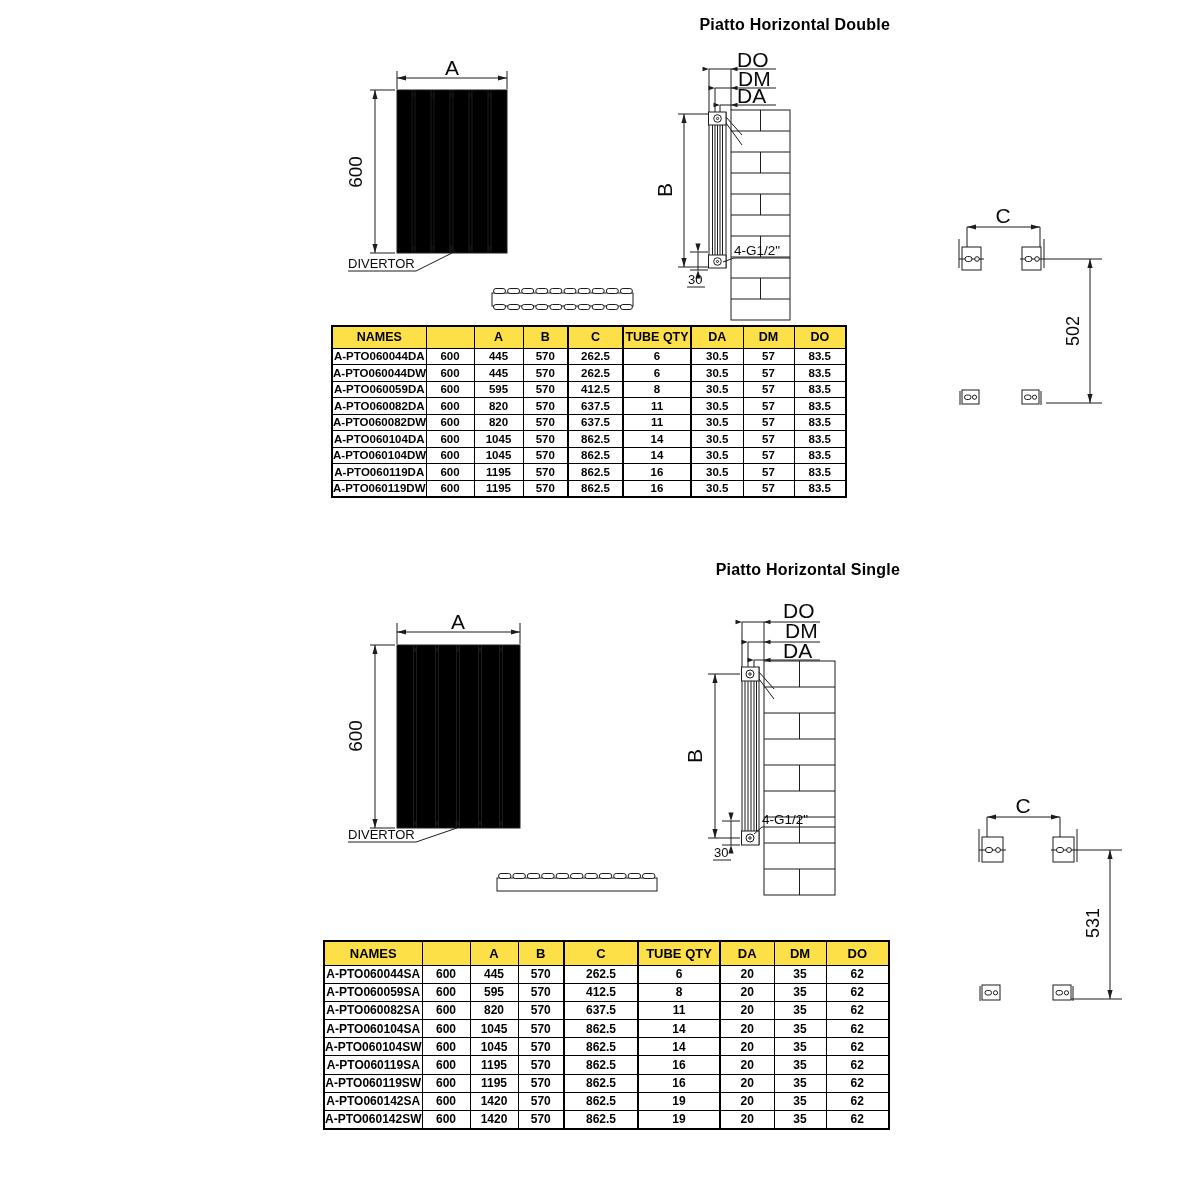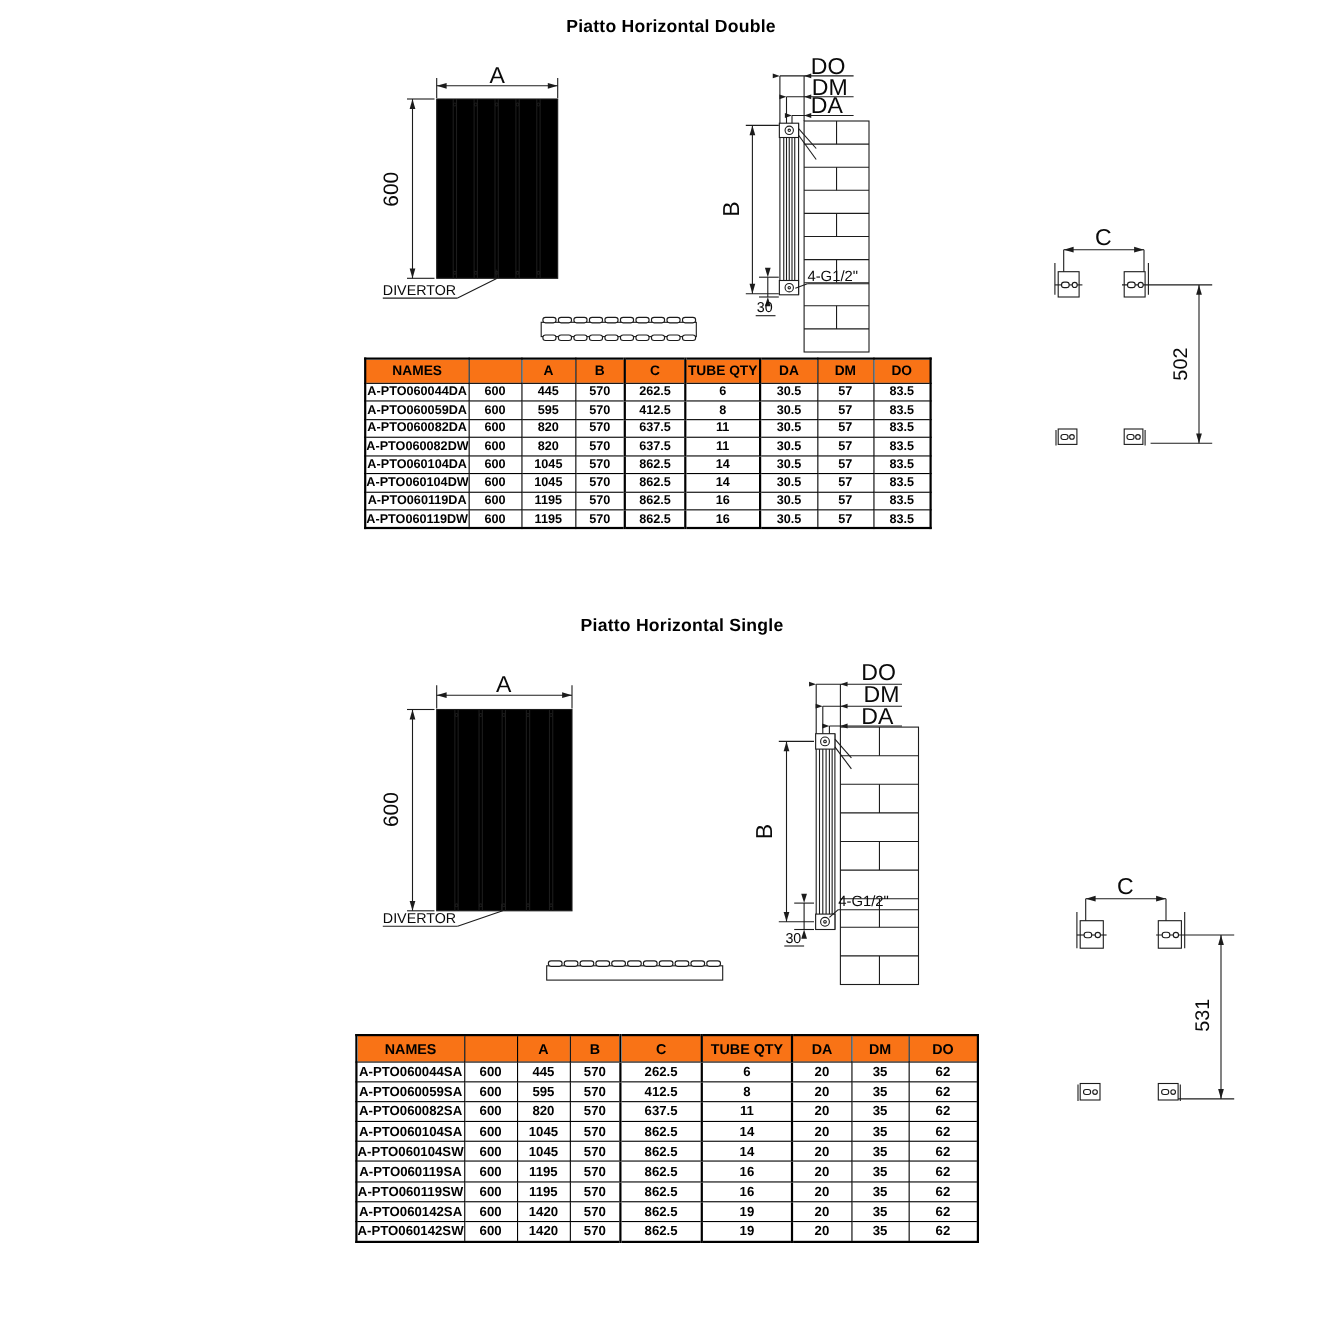--- a/index.html
+++ b/index.html
@@ -4,7 +4,7 @@
 <style>
   html,body{margin:0;padding:0;background:#fff}
   #root{position:relative;width:1200px;height:1200px;background:#fff;font-family:"Liberation Sans",sans-serif;overflow:hidden}
-  .title{position:absolute;width:560px;text-align:center;font-weight:bold;font-size:16px;color:#000;letter-spacing:.2px}
+  .title{position:absolute;width:560px;text-align:right;font-weight:bold;font-size:16px;color:#000;letter-spacing:.2px}
   #title-double{left:330px;top:16px}
   #title-single{left:340px;top:561px}
   svg{position:absolute;overflow:visible}

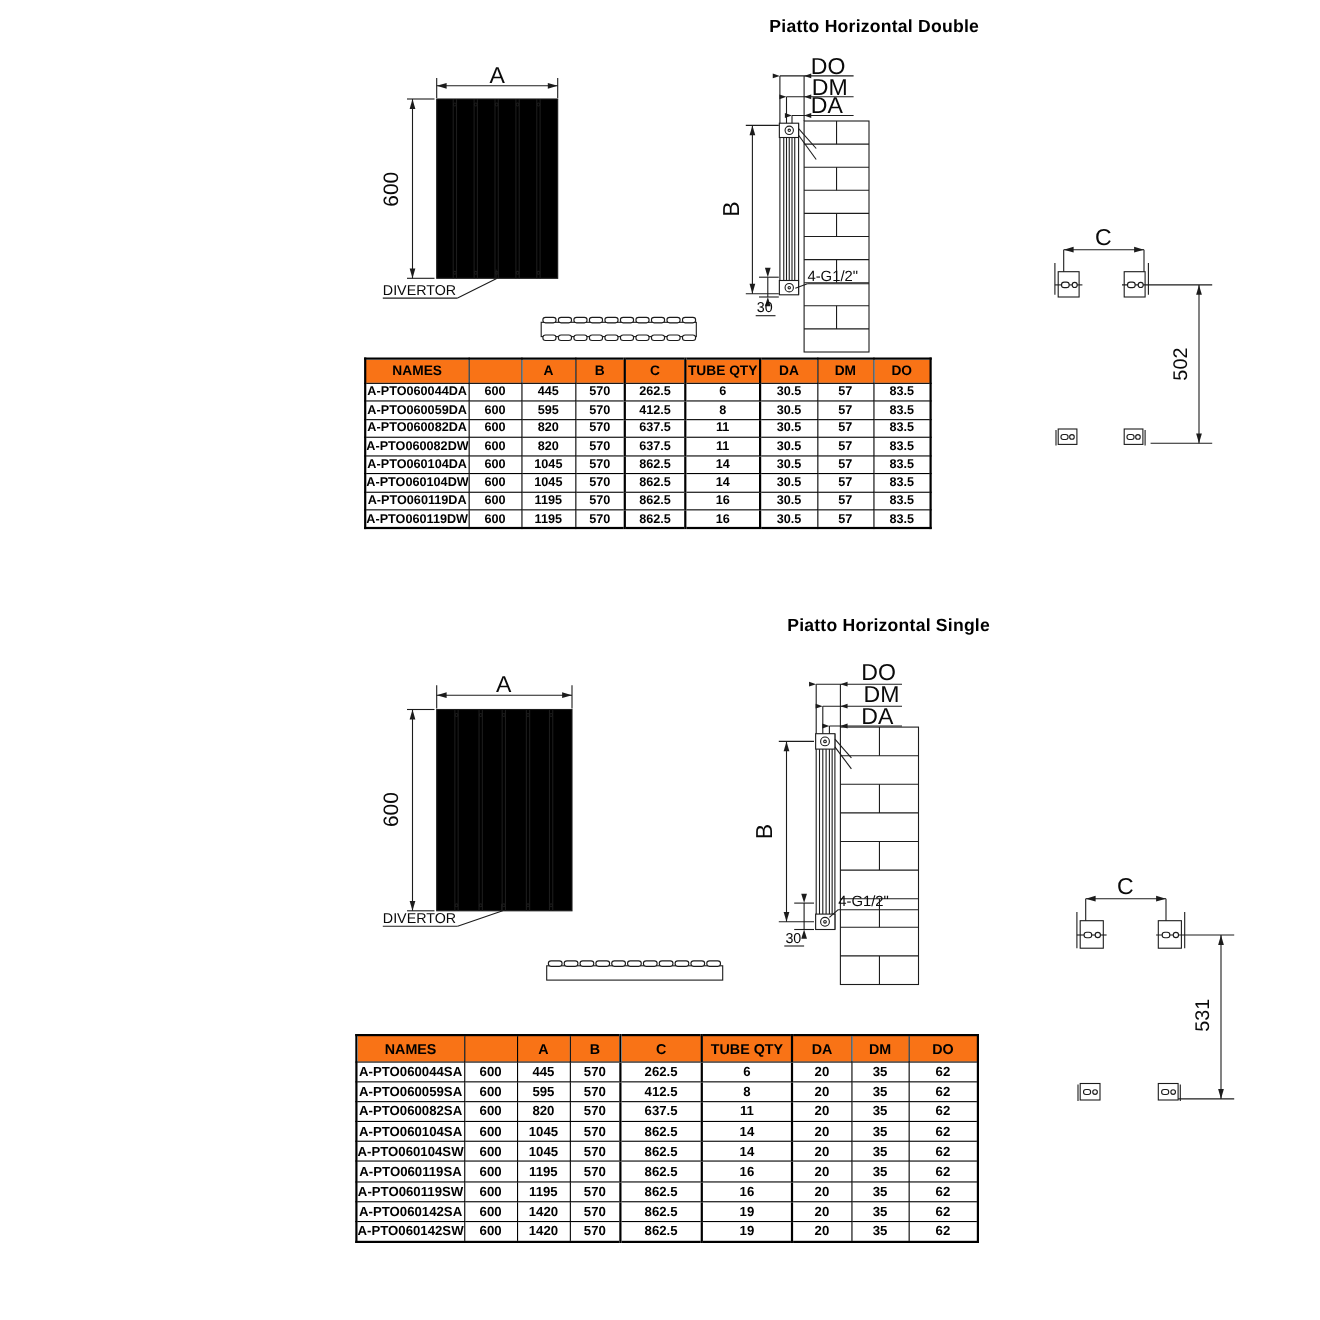--- a/index.html
+++ b/index.html
@@ -15,7 +15,7 @@
   .t21{font-size:21px}.t19{font-size:19px}.t18{font-size:18px}.t14{font-size:13.5px}.t13{font-size:13px}
   table.spec{position:absolute;border-collapse:collapse;table-layout:fixed;border:2px solid #000;background:#fff}
   .spec th,.spec td{border:1px solid #000;text-align:center;padding:0;font-weight:bold;color:#000;white-space:nowrap;overflow:hidden}
-  .spec thead th{background:#f97316}
+  .spec thead th{background:#fde047}
   .spec tr>*:nth-child(5){border-left-width:2px;border-right-width:2px}
   .spec tr>*:nth-child(6){border-right-width:2px}
   #table-double{left:331px;top:325px;width:514px}

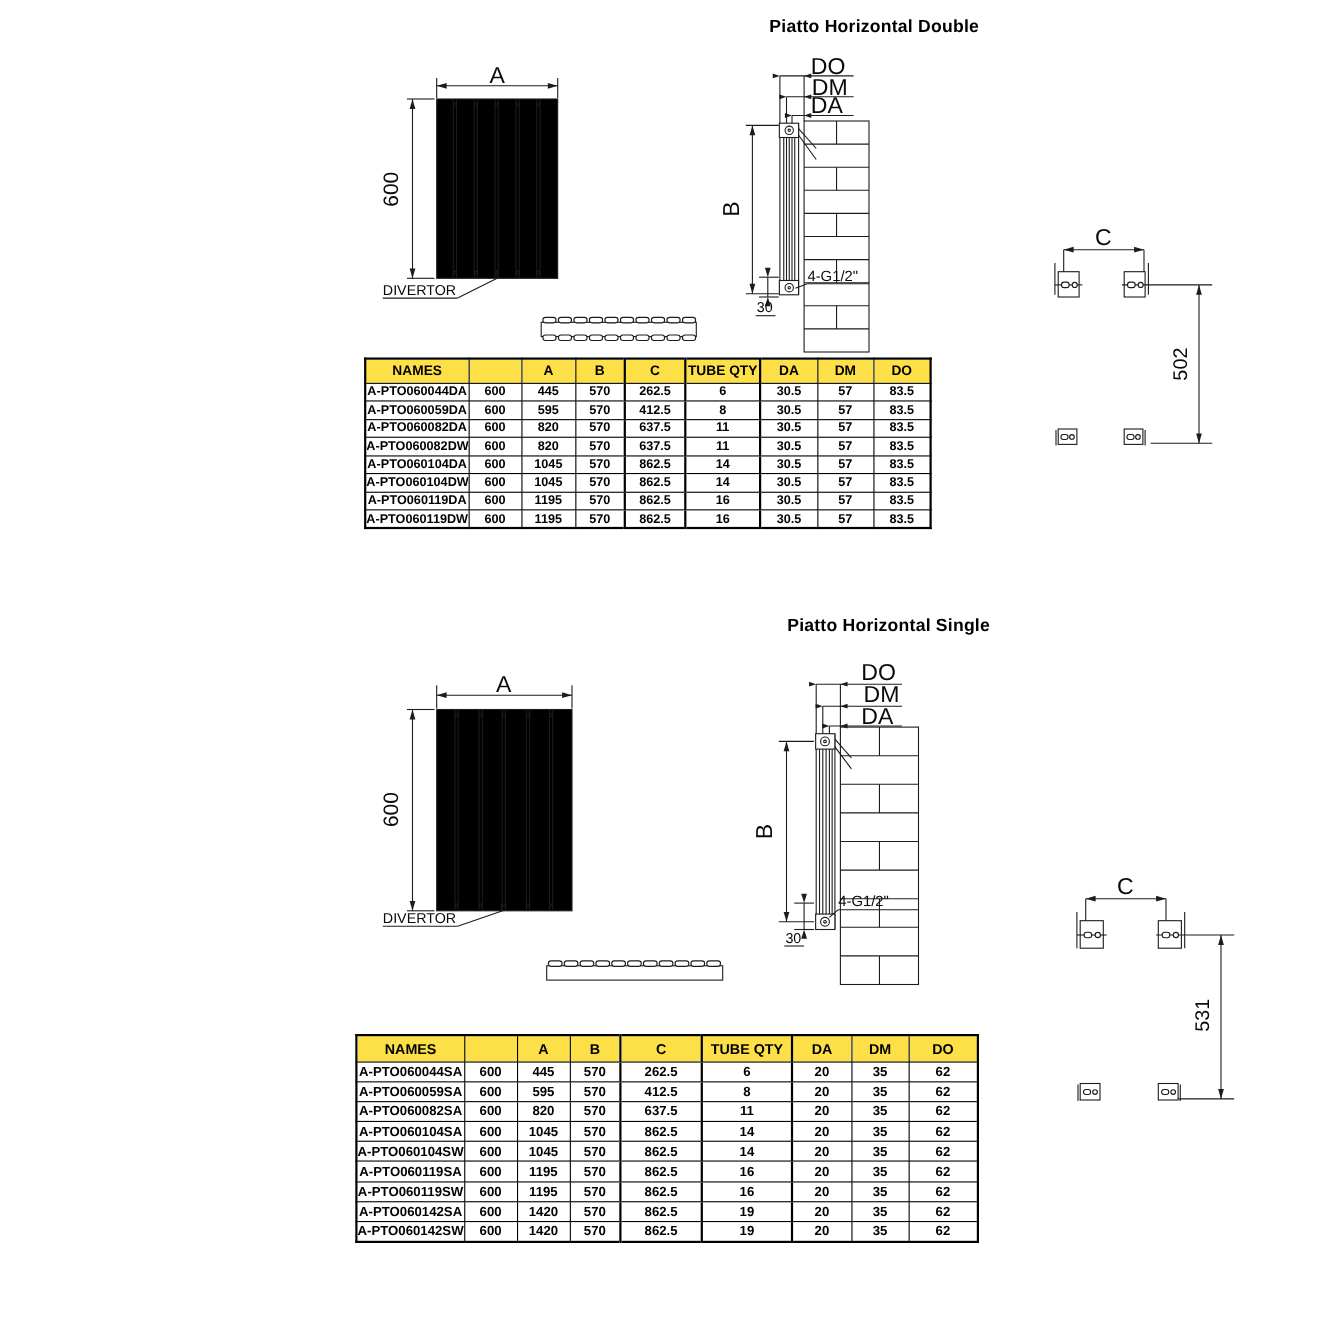--- a/index.html
+++ b/index.html
@@ -276,6 +276,17 @@
           <td>83.5</td>
         </tr>
         <tr>
+          <td>A-PTO060044DW</td>
+          <td>600</td>
+          <td>445</td>
+          <td>570</td>
+          <td>262.5</td>
+          <td>6</td>
+          <td>30.5</td>
+          <td>57</td>
+          <td>83.5</td>
+        </tr>
+        <tr>
           <td>A-PTO060059DA</td>
           <td>600</td>
           <td>595</td>

